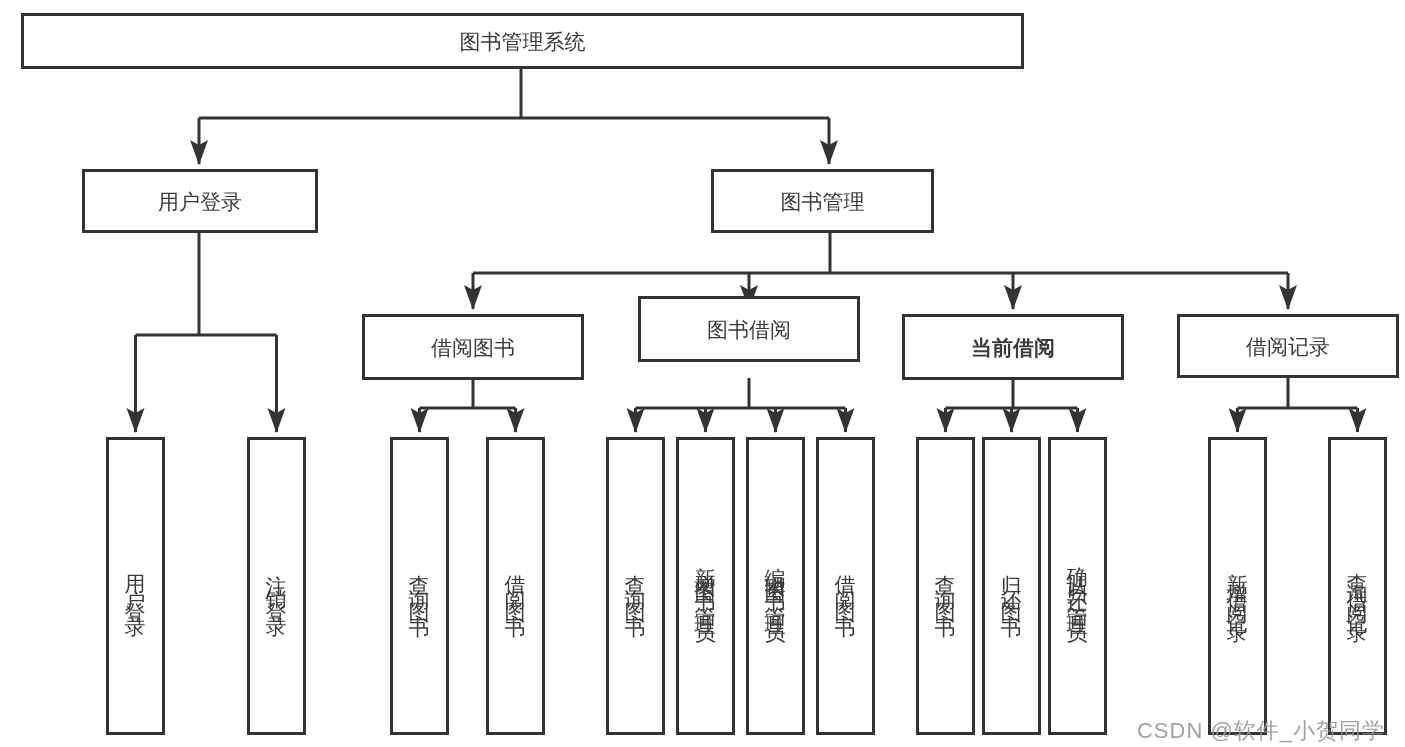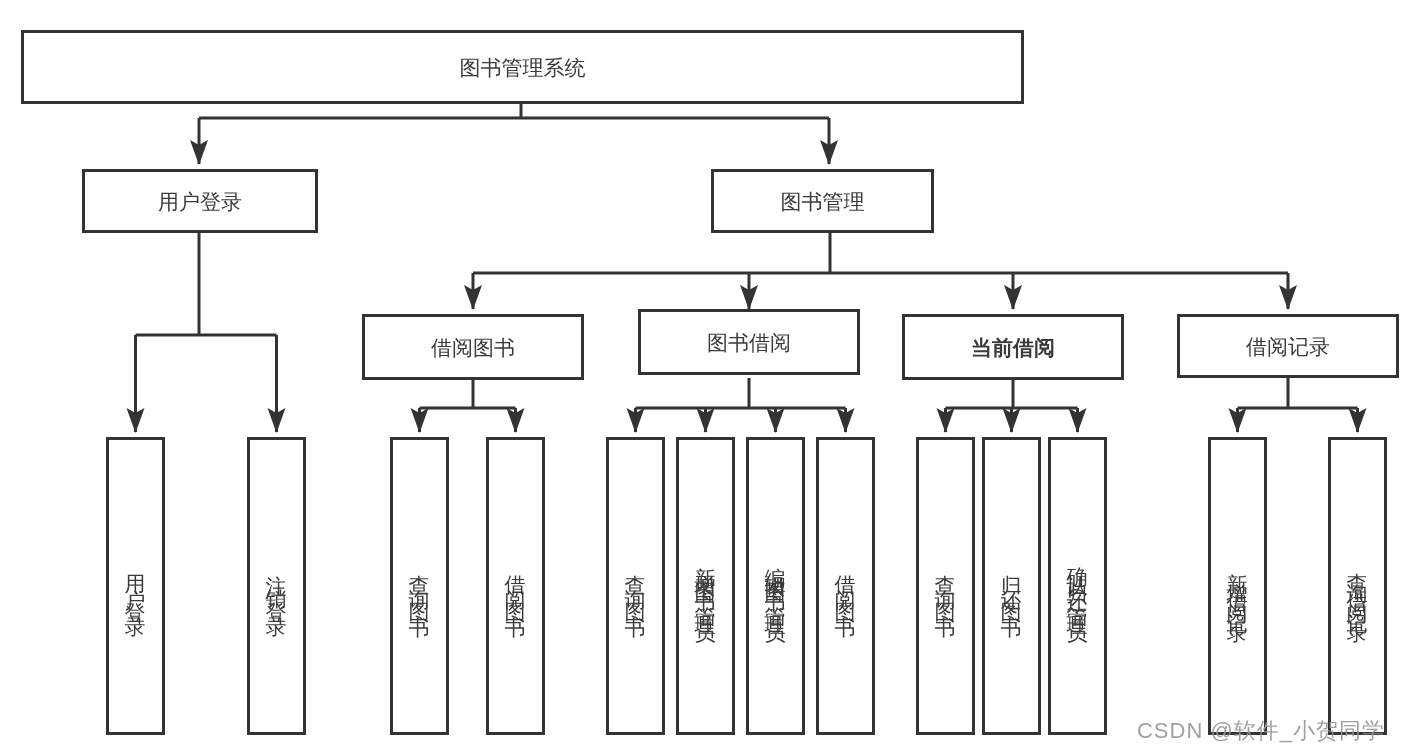--- a/index.html
+++ b/index.html
@@ -24,7 +24,7 @@
   .ls-mid   span { letter-spacing:10px; }
   .ls-tight span { letter-spacing:8px;  }
   
-  .n-root  { left:21px;   top:13px;  width:1003px; height:74px;margin-top:17px; }
+  .n-root  { left:21px;   top:13px;  width:1003px; height:56px; }
   .n-login { left:82px;   top:169px; width:236px;  height:64px; }
   .n-mgmt  { left:711px;  top:169px; width:223px;  height:64px; }
   .n-rec   { left:362px;  top:314px; width:222px;  height:66px; }

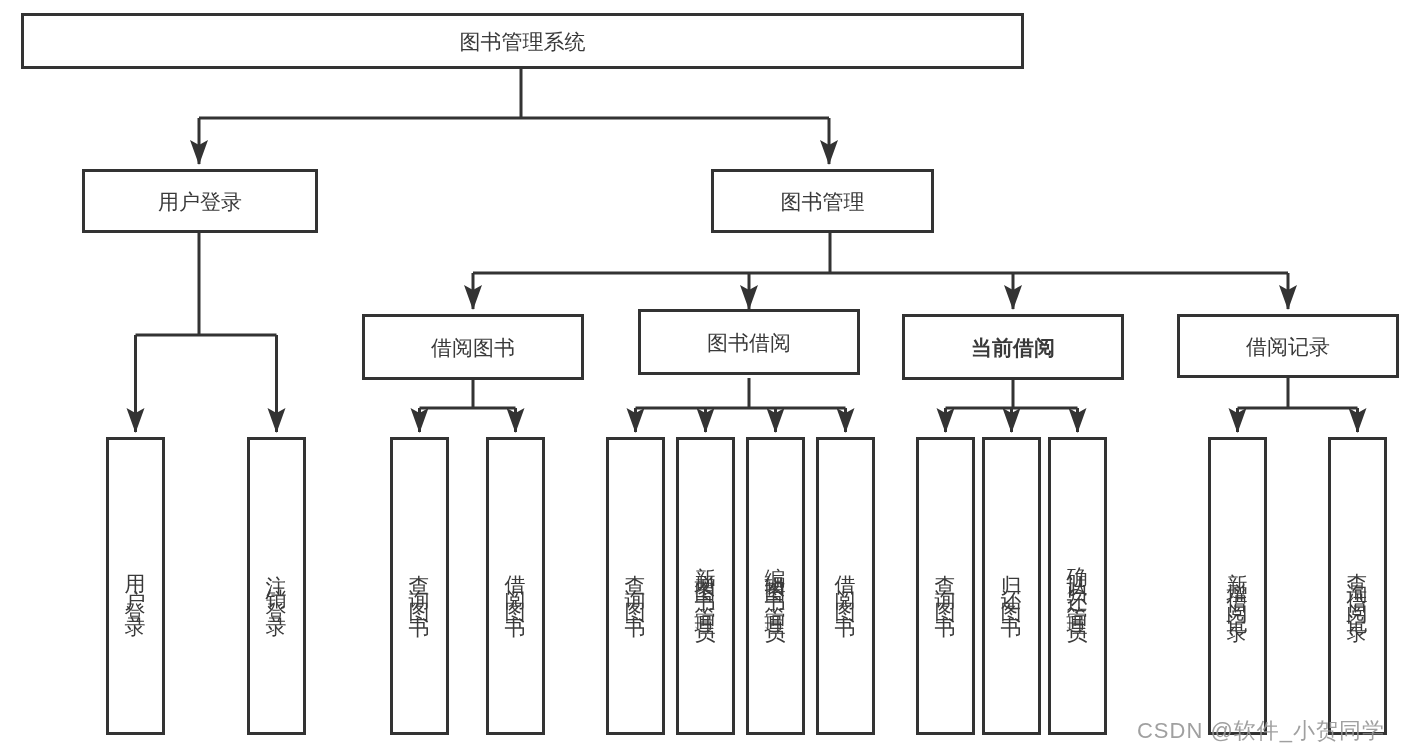--- a/index.html
+++ b/index.html
@@ -28,7 +28,7 @@
   .n-login { left:82px;   top:169px; width:236px;  height:64px; }
   .n-mgmt  { left:711px;  top:169px; width:223px;  height:64px; }
   .n-rec   { left:362px;  top:314px; width:222px;  height:66px; }
-  .n-bor   { left:638px;  top:309px; width:222px;  height:66px; }
+  .n-bor   { left:638px;  top:296px; width:222px;  height:66px; }
   .n-cur   { left:902px;  top:314px; width:222px;  height:66px;font-weight:bold; }
   .n-hist  { left:1177px; top:314px; width:222px;  height:64px; }
   .leaf    { top:437px; width:59px; height:298px; }

